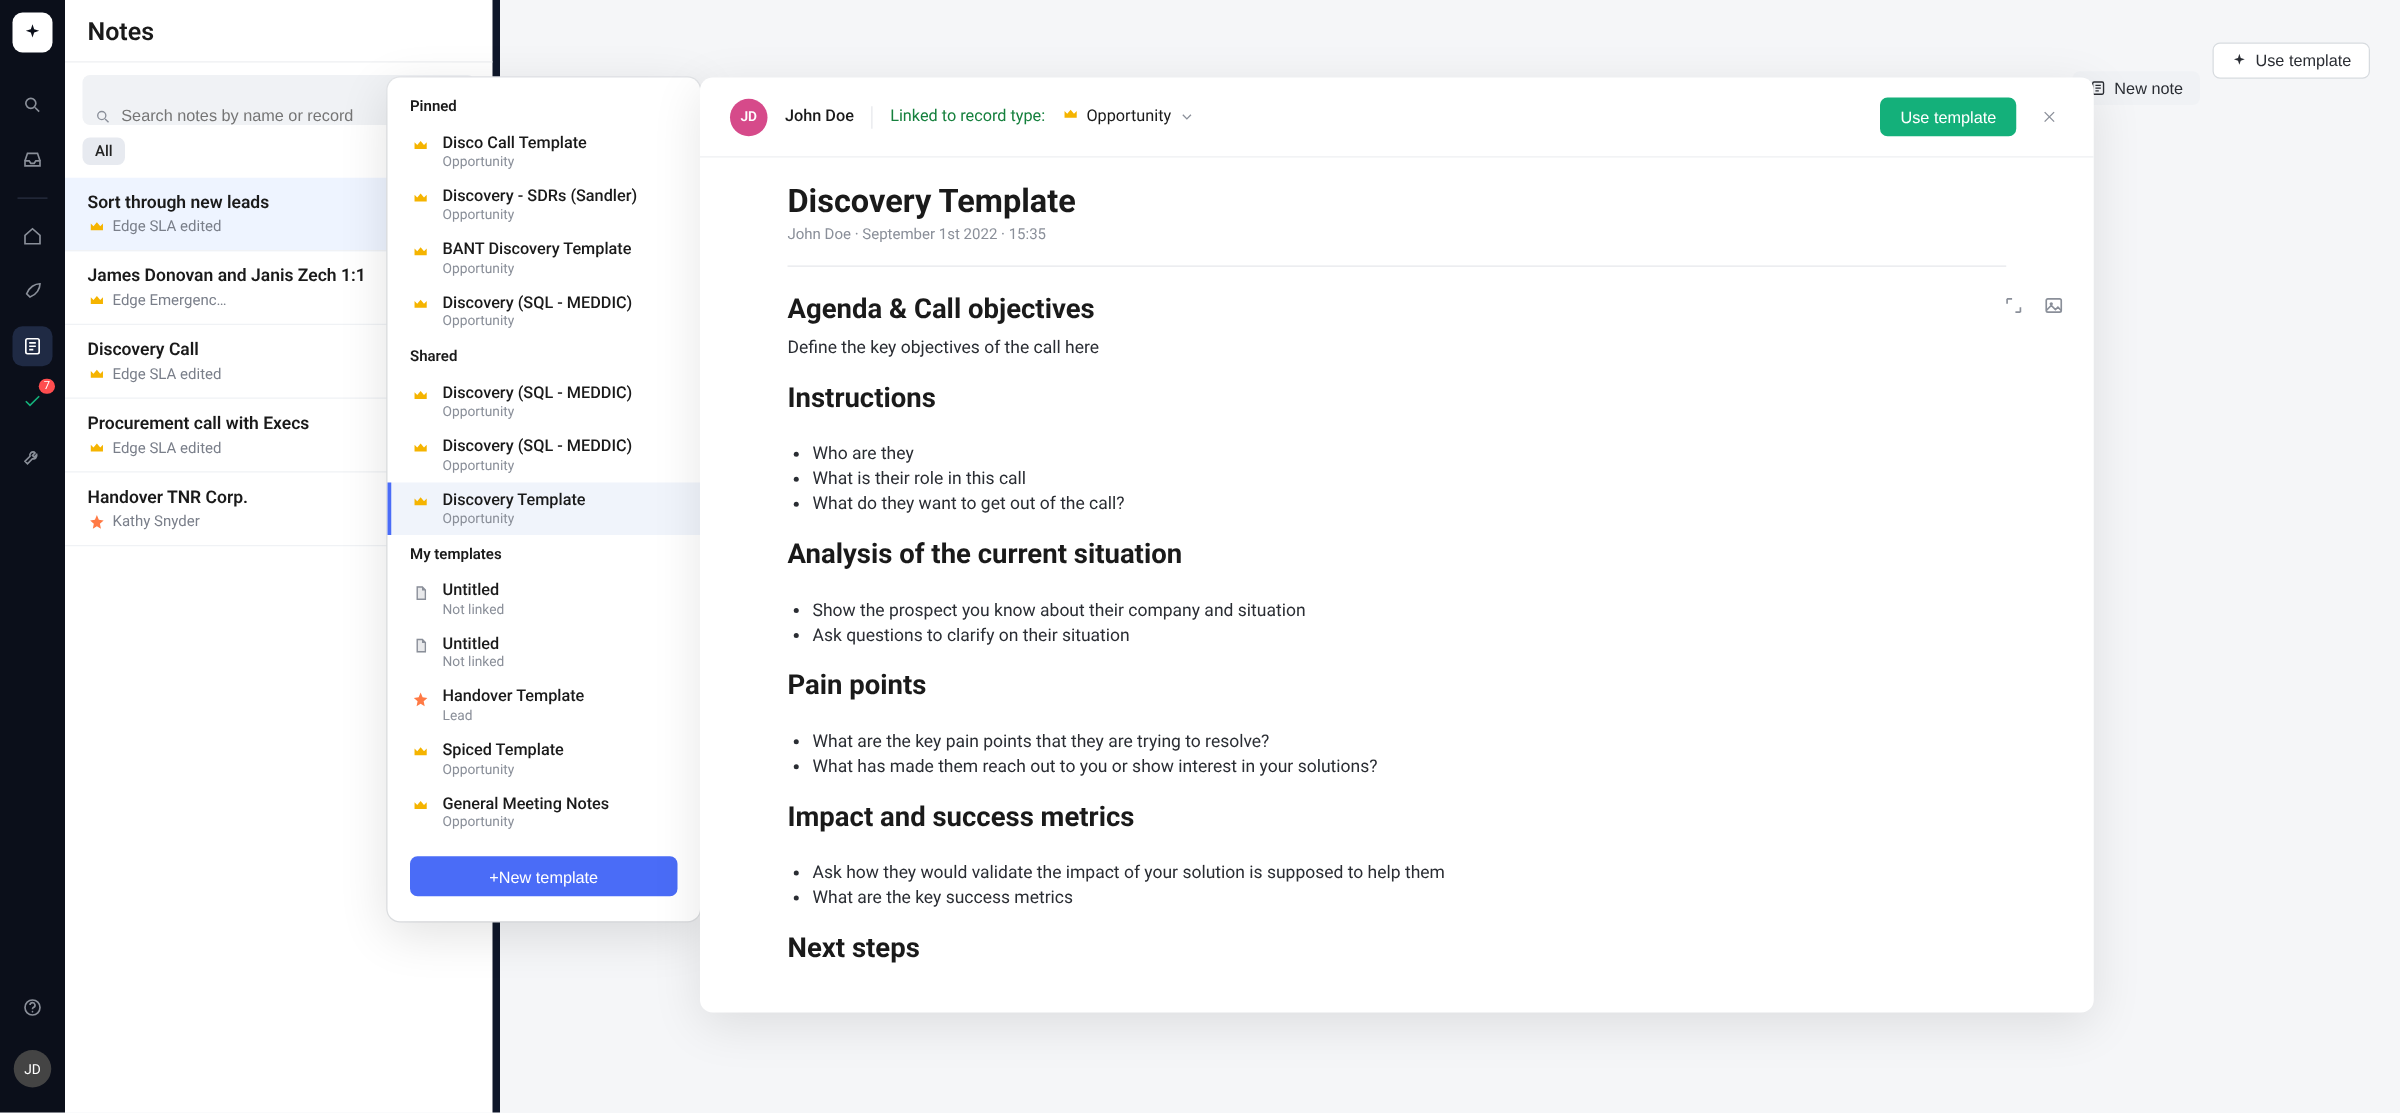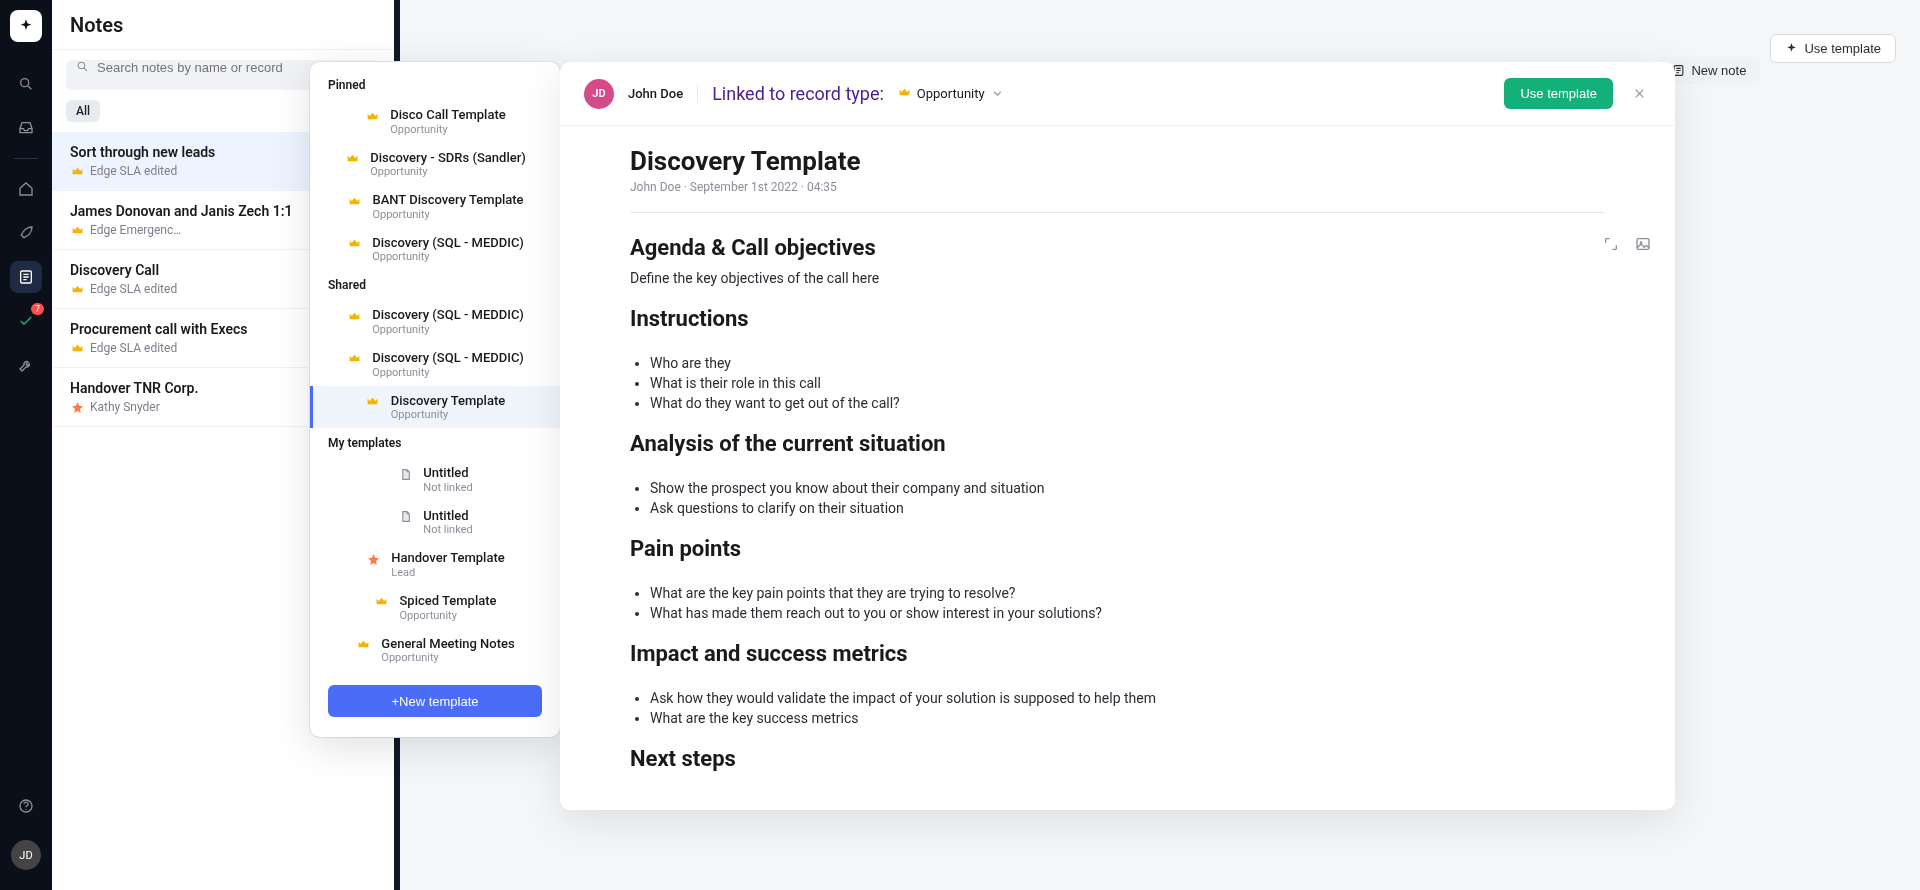--- a/index.html
+++ b/index.html
@@ -20,7 +20,7 @@
 .notes-header { height:50px; display:flex; align-items:center; justify-content:space-between; padding:0 18px; border-bottom:1px solid #eef0f2;}
 .notes-title { font-size:20px; font-weight:600; }
 .notes-search { padding:10px 14px 6px; }
-.search-box { background:#f0f2f5; border-radius:6px; height:30px; display:flex; align-items:flex-start; padding:0 10px; gap:8px; color:#8a8f99; font-size:13px; }
+.search-box { background:#f0f2f5; border-radius:6px; height:40px; display:flex; align-items:flex-end; padding:0 10px; gap:8px; color:#8a8f99; font-size:13px; }
 .search-box input { border:none; background:transparent; flex:1; outline:none; font-size:13px; }
 .filter-row { display:flex; gap:6px; padding:4px 14px 10px; }
 .filter-chip { font-size:12px; padding:4px 10px; border-radius:6px; background:#f0f2f5; color:#5a5f6a; cursor:pointer;}

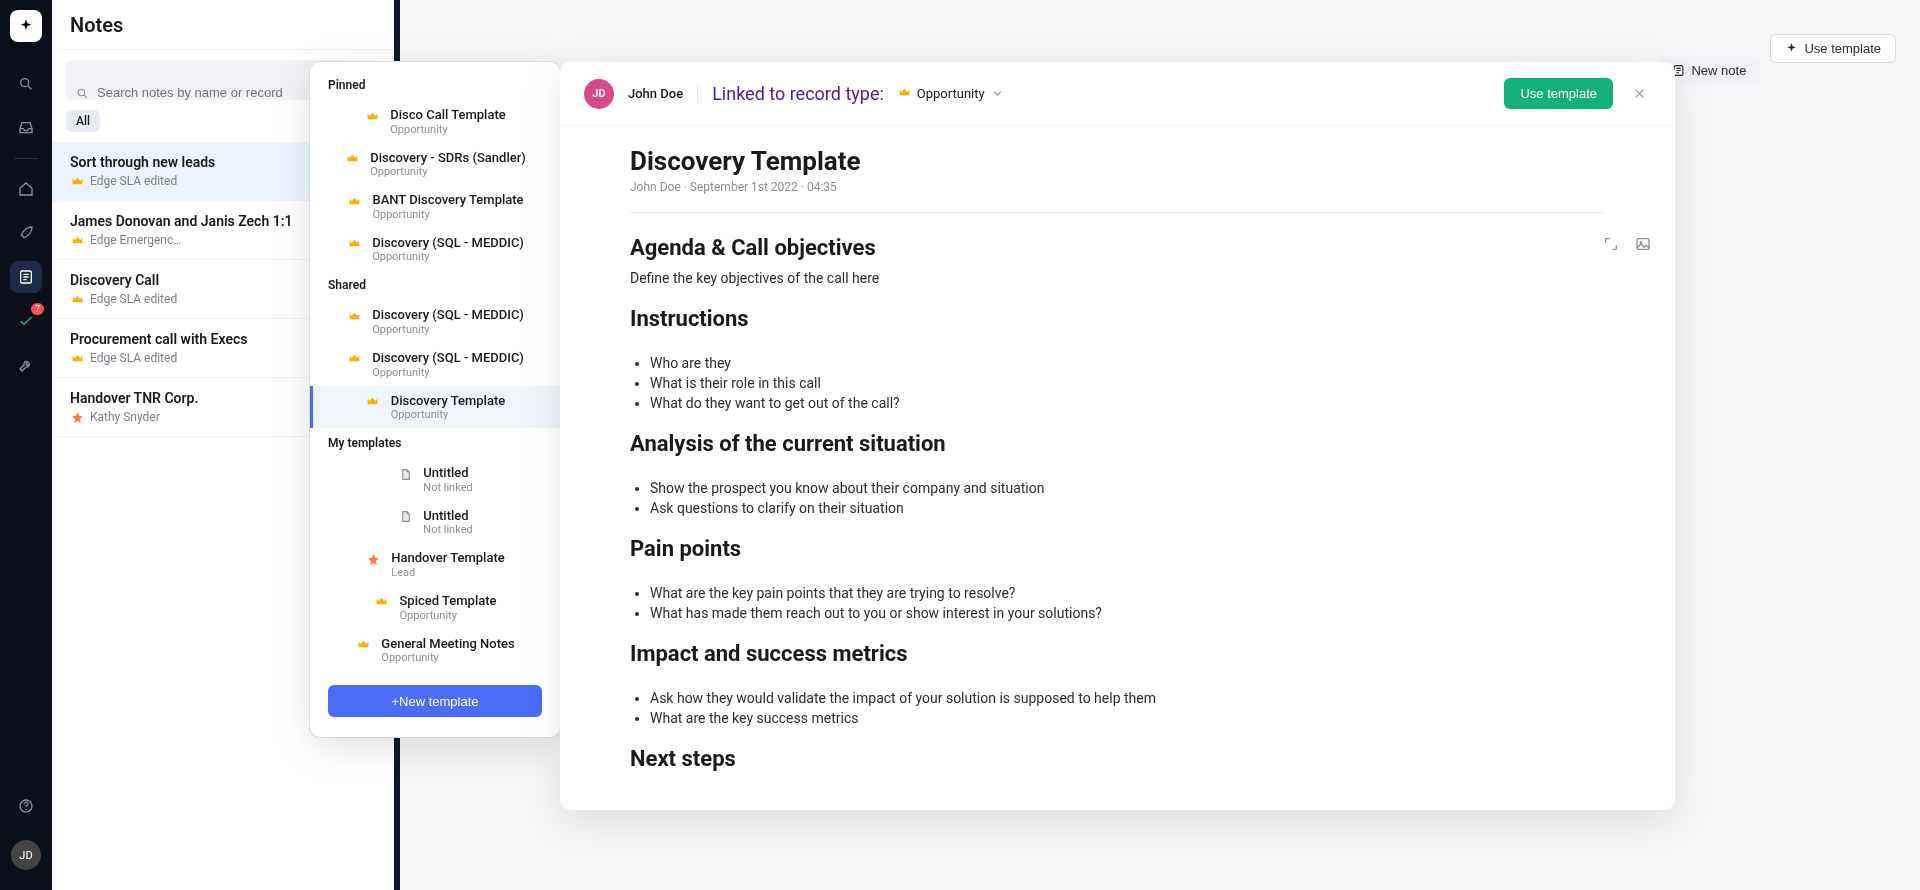--- a/index.html
+++ b/index.html
@@ -53,7 +53,7 @@
 .avatar-jd { width:30px; height:30px; border-radius:50%; background:#d64a8a; color:#fff; font-size:11px; font-weight:600; display:flex; align-items:center; justify-content:center; }
 .owner-name { font-size:13px; font-weight:500; }
 .vline { width:1px; height:18px; background:#e6e8eb; }
-.link-label { font-size:18px; color:#4c1d95; }
+.link-label { font-size:13px; color:#15803d; }
 .rec-type { display:flex; align-items:center; gap:6px; font-size:13px; color:#1a1a1a; cursor:pointer;}
 .editor-header .spacer { flex:1; }
 .use-tpl-btn { background:#14b07a; color:#fff; border:none; border-radius:6px; padding:8px 16px; font-size:13px; font-weight:500; cursor:pointer;}

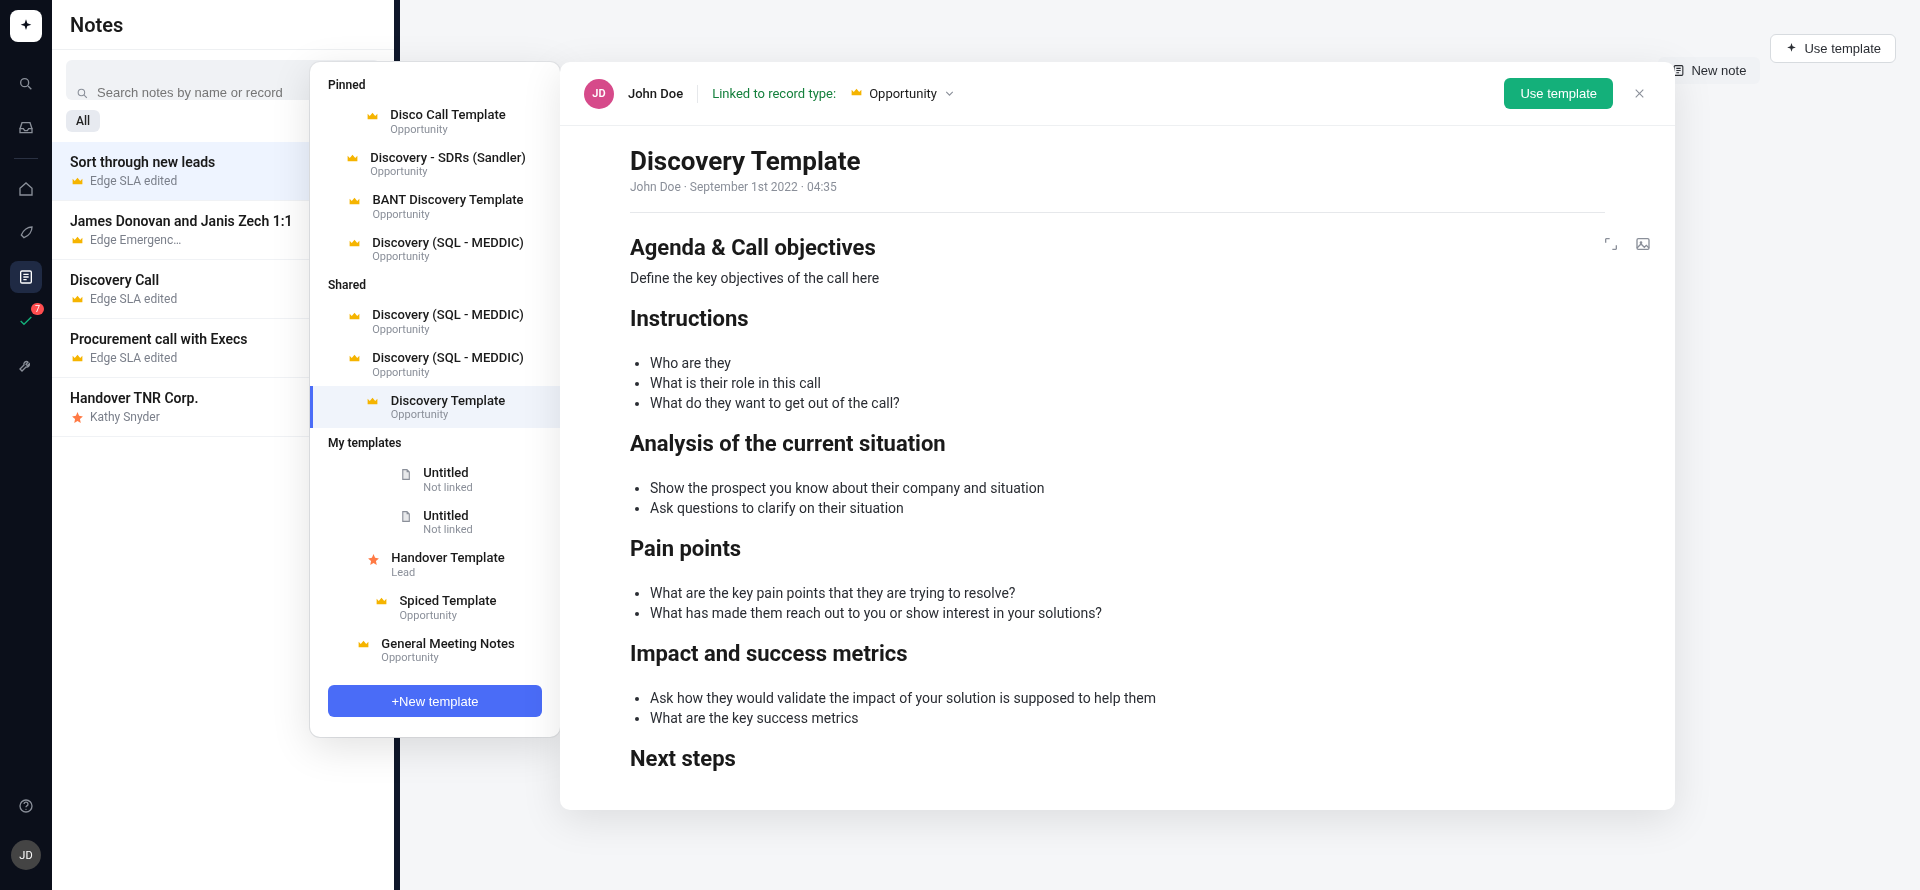--- a/index.html
+++ b/index.html
@@ -38,7 +38,7 @@
 .template-panel { position:absolute; left:310px; top:62px; width:250px; max-height: 750px; background:#fff; border-radius:10px; box-shadow:0 10px 40px rgba(0,0,0,0.12), 0 0 0 1px #e6e8eb; padding:16px 0 16px; display:flex; flex-direction:column; }
 .tpl-section-label { font-size:12px; font-weight:600; color:#1a1a1a; padding:0 18px 8px; }
 .tpl-list { }
-.tpl-item { display:flex; align-items:flex-start; gap:10px; padding:7px 18px; cursor:pointer;justify-content:center; }
+.tpl-item { display:flex; align-items:flex-start; gap:10px; padding:7px 18px; cursor:pointer; }
 .tpl-item.selected { background:#f0f4fb; border-left:3px solid #4a6cf7; padding-left:15px;}
 .tpl-item .tpl-title { font-size:13px; font-weight:500; line-height:1.2; }
 .tpl-item .tpl-sub { font-size:11px; color:#8a8f99; }

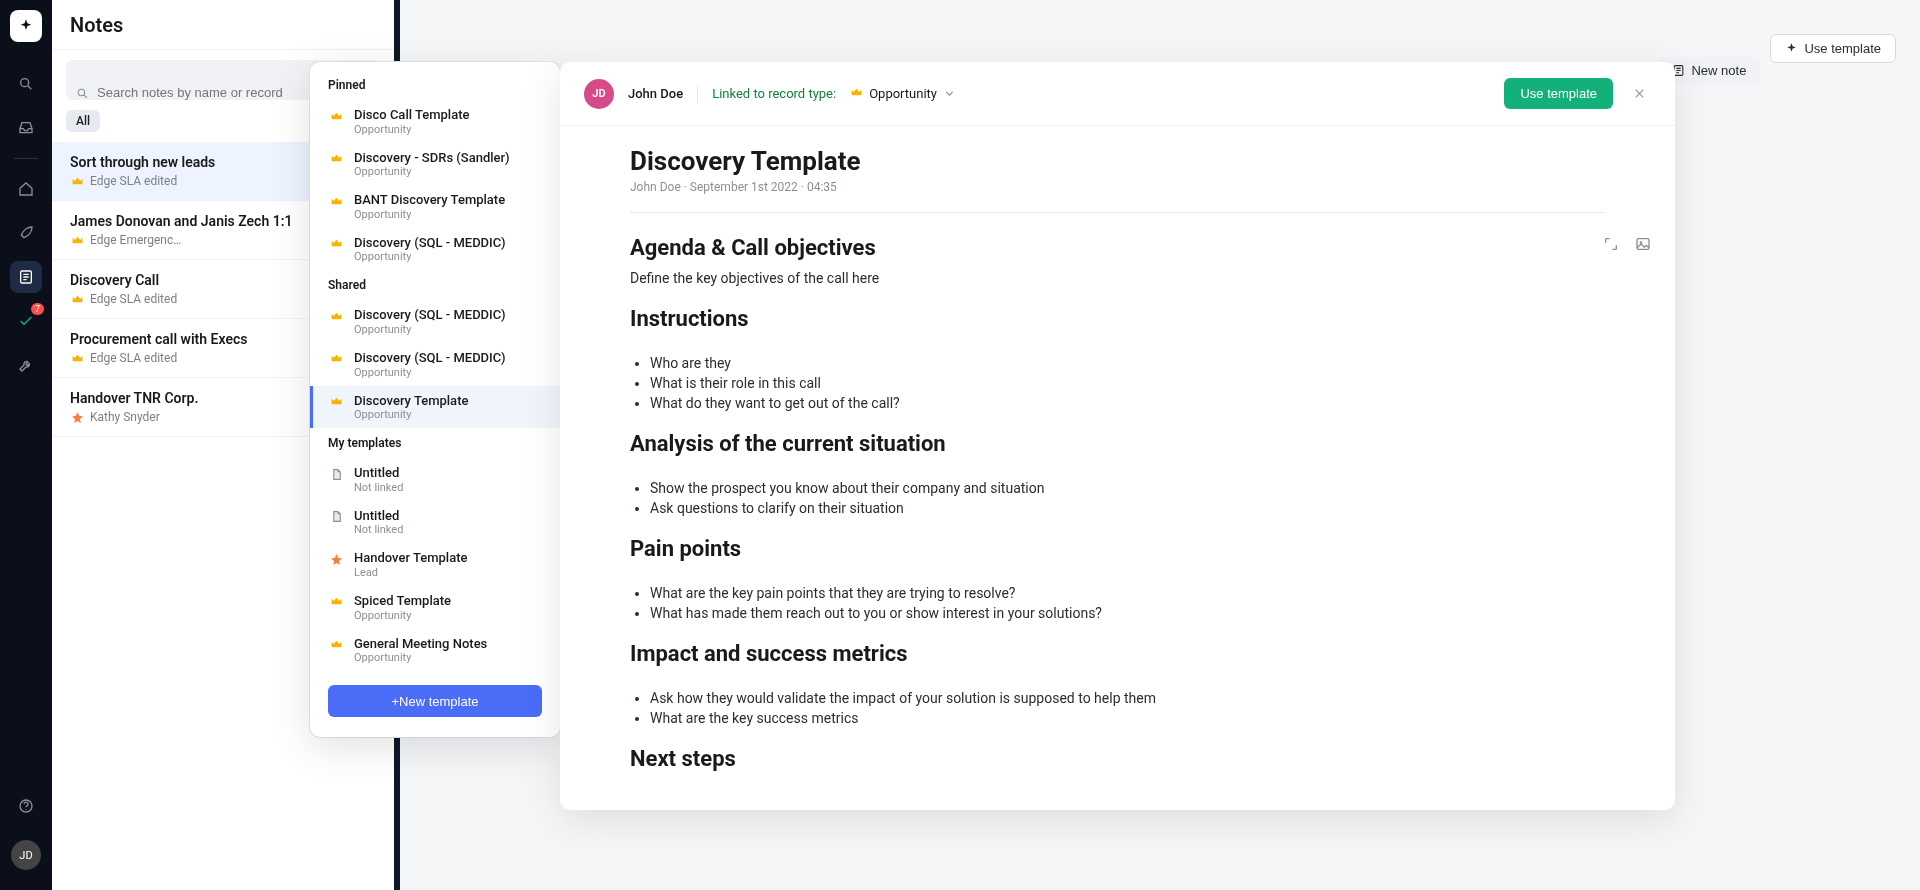--- a/index.html
+++ b/index.html
@@ -503,7 +503,7 @@
 
   <div class="editor-body">
     <div class="doc-title">Discovery Template</div>
-    <div class="doc-meta">John Doe · September 1st 2022 · 04:35</div>
+    <div class="doc-meta">John Doe · September 1st 2022 · 15:35</div>
     <hr class="doc-hr">
 
     <div class="doc-h2">Agenda &amp; Call objectives</div>

